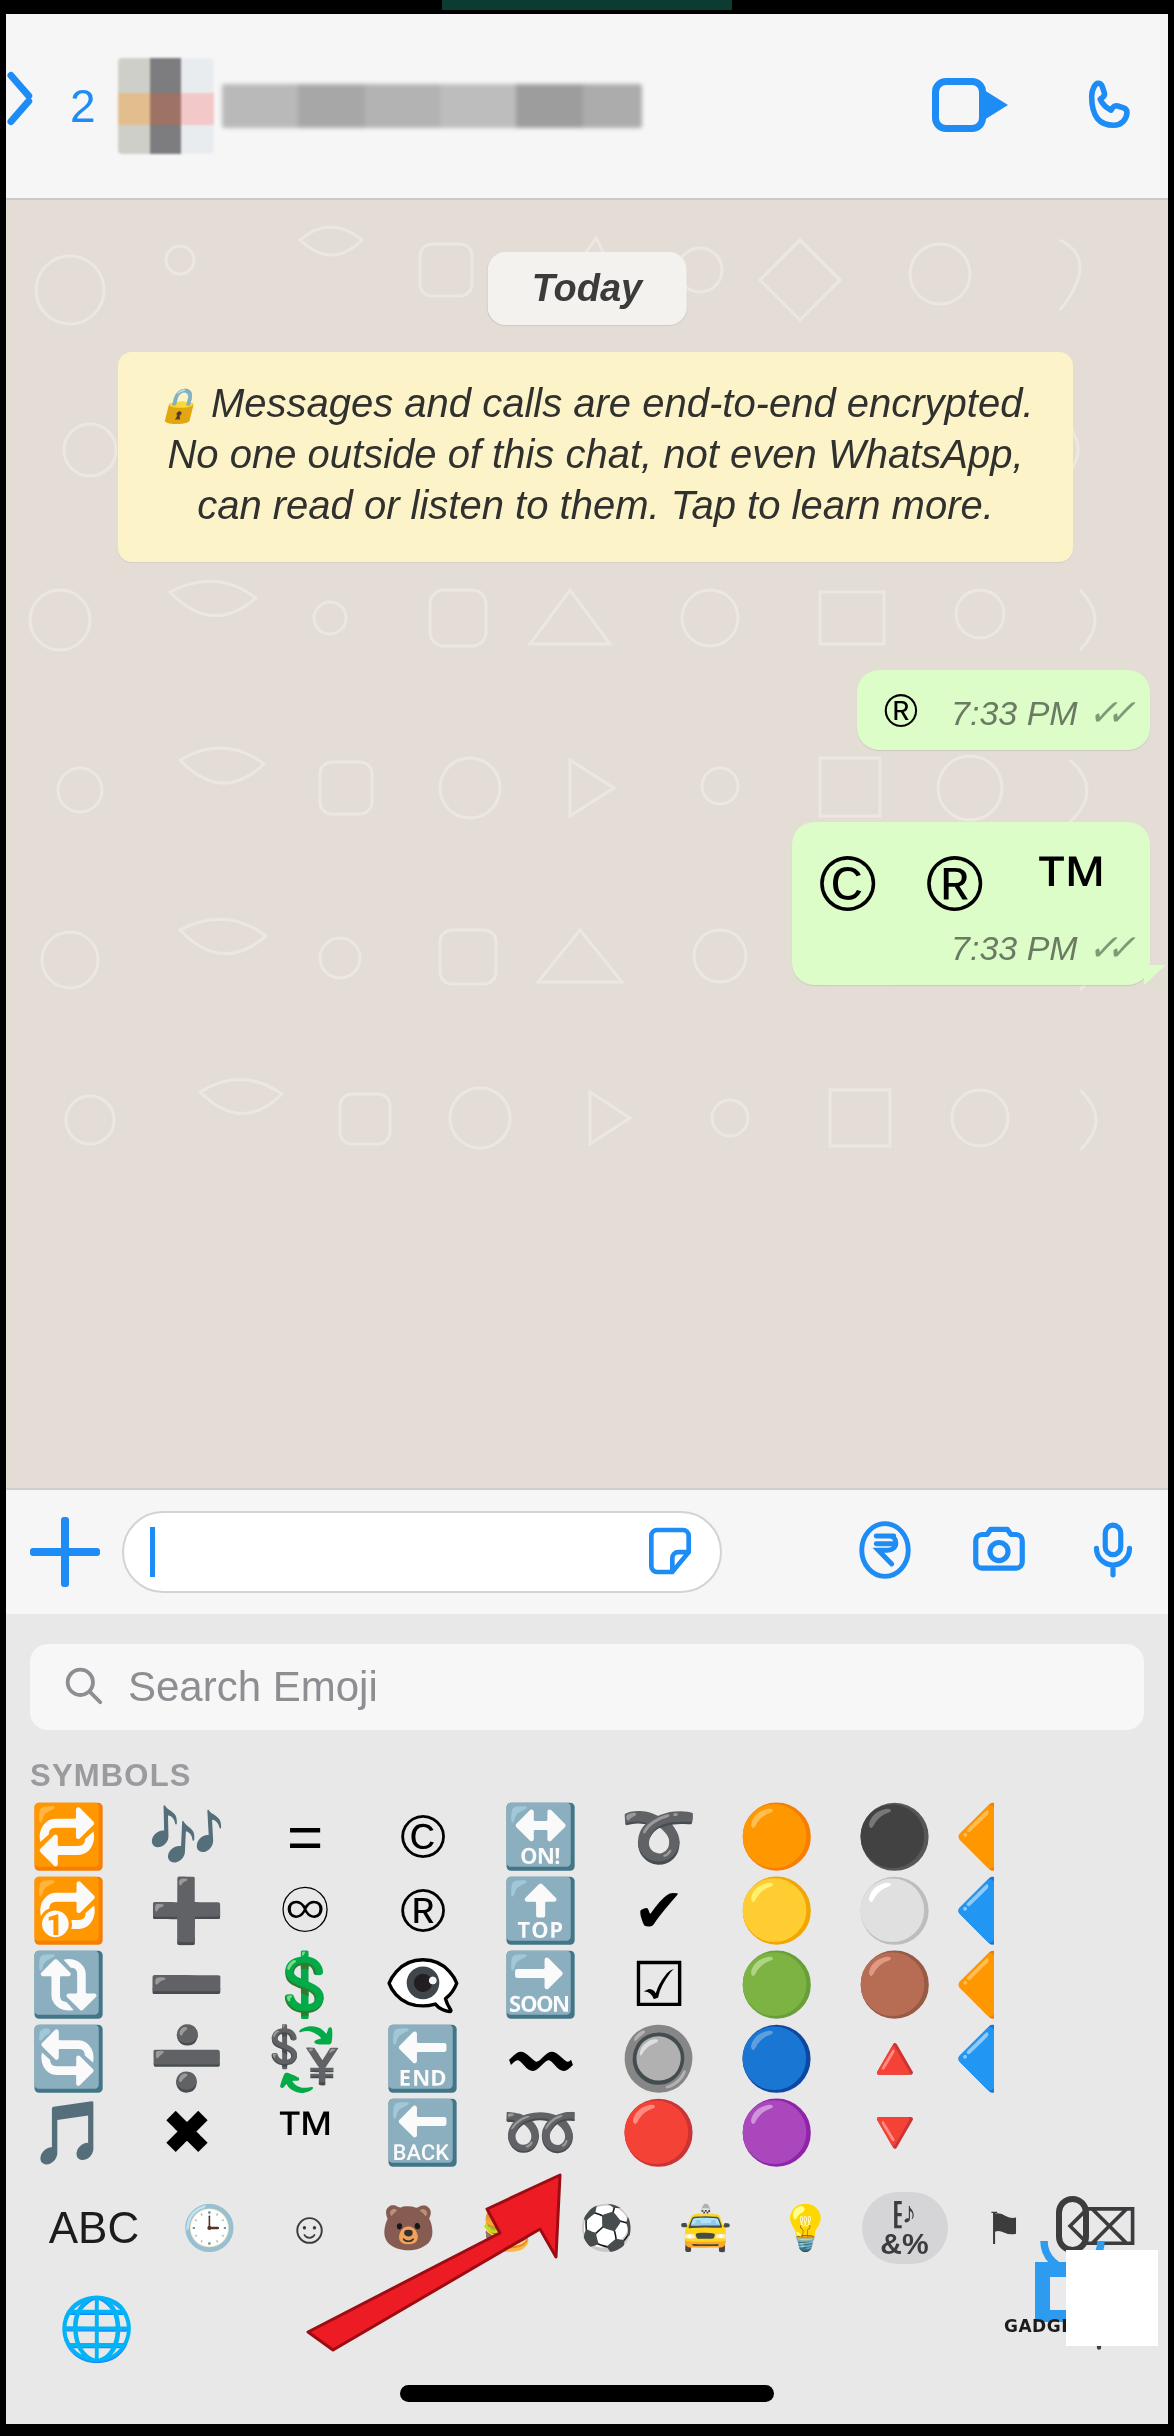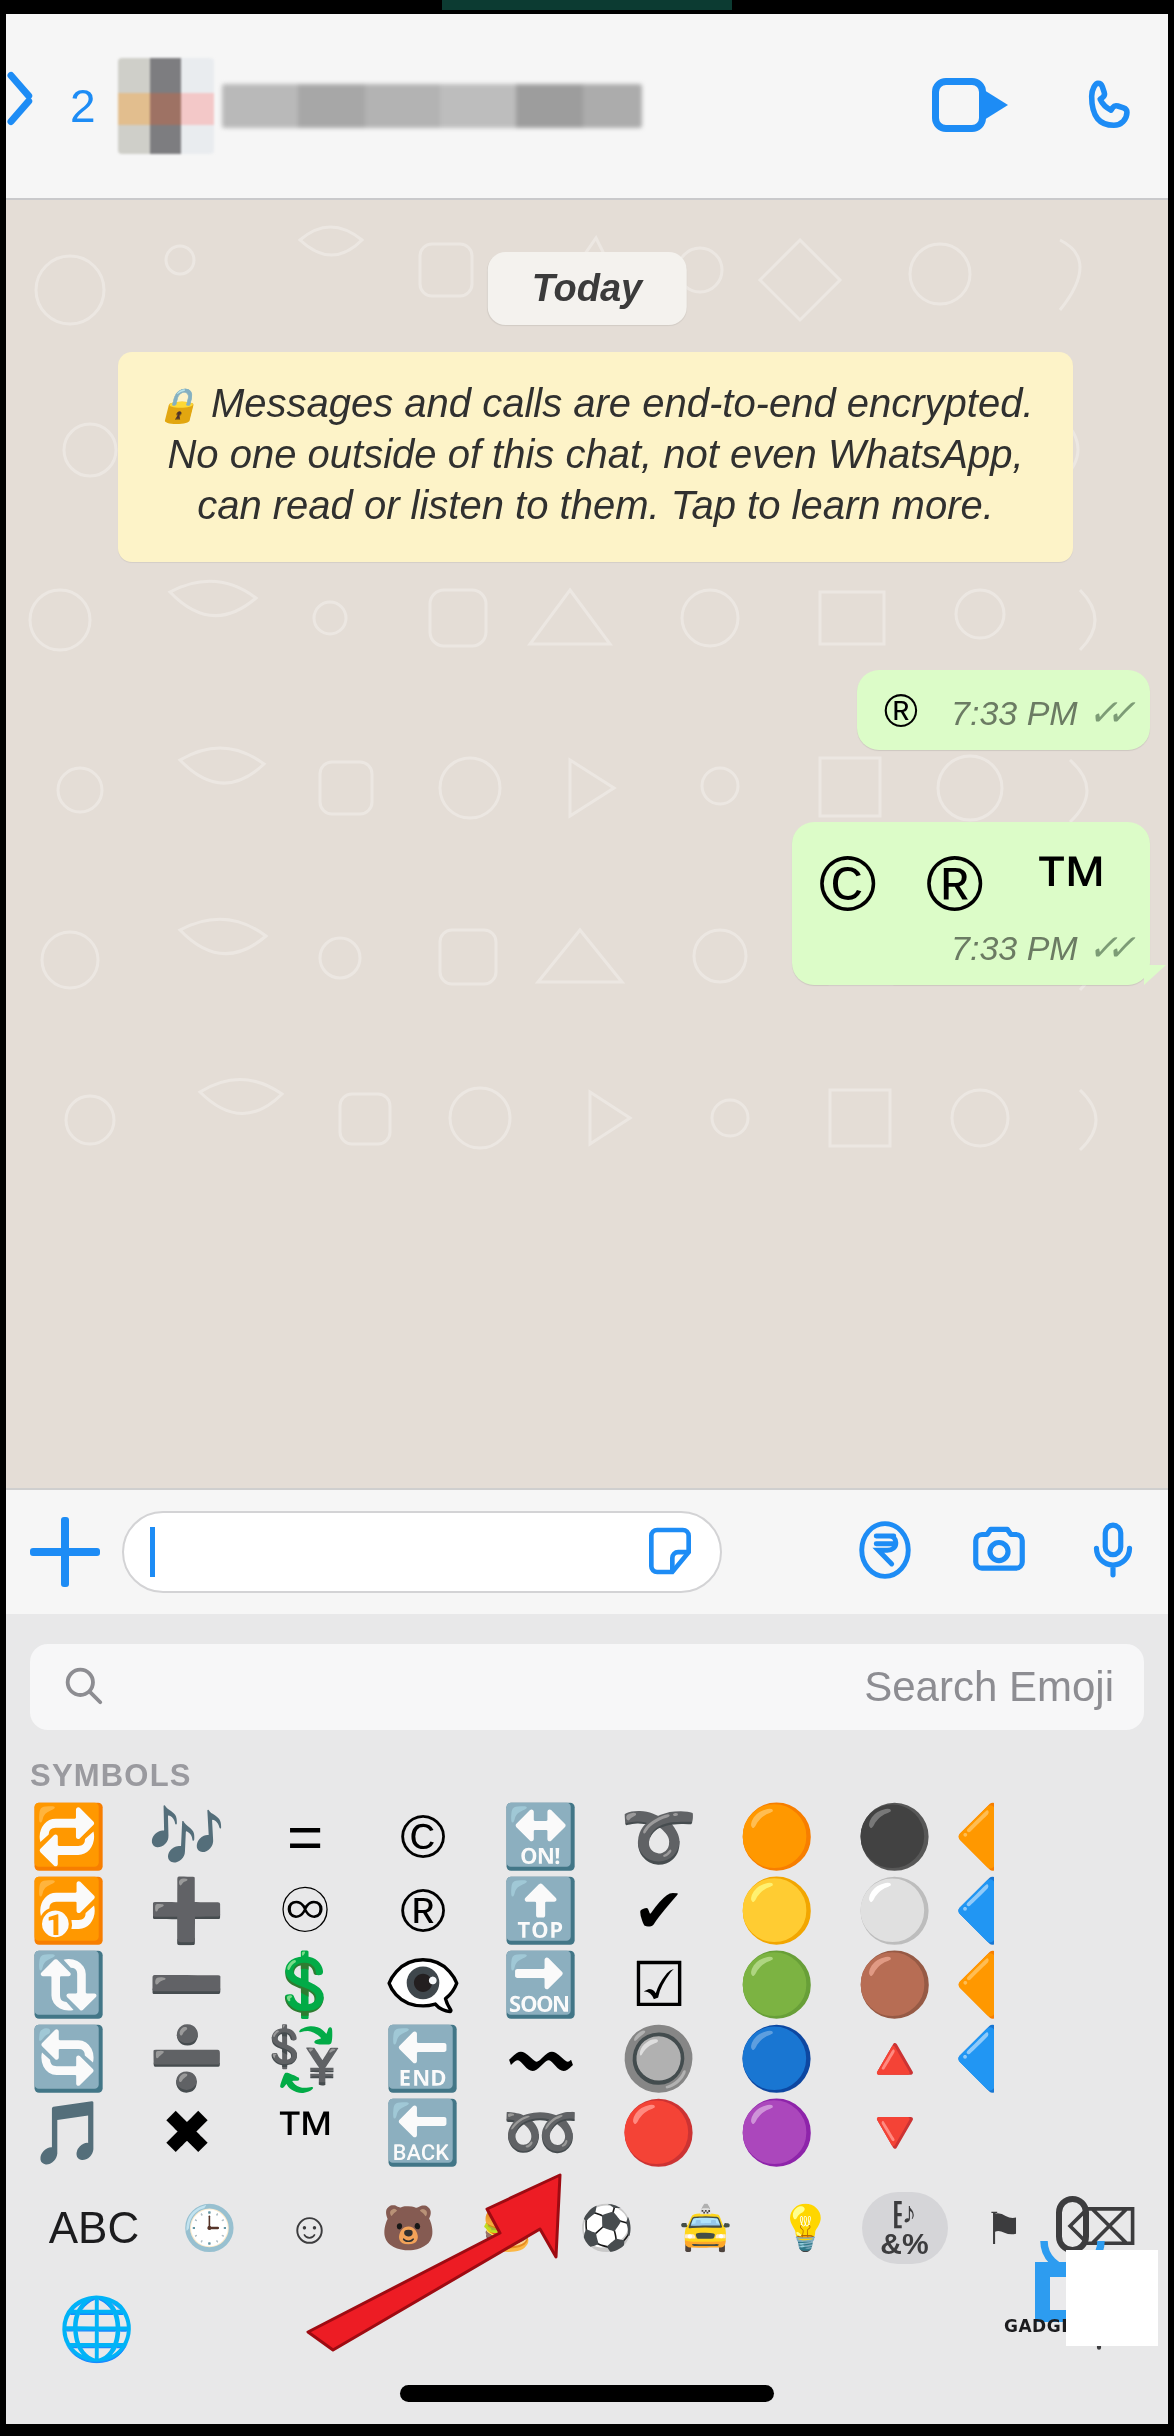--- a/index.html
+++ b/index.html
@@ -149,7 +149,7 @@
   .kb-search-wrap { padding: 30px 30px 0; }
   .kb-search {
     height: 86px; background:#f7f7f8; border-radius: 18px;
-    display:flex; align-items:center; padding: 0 30px; gap: 22px; justify-content: space-between;
+    display:flex; align-items:center; padding: 0 30px; gap: 22px;
   }
   .kb-search .ph { color:#8d8d92; font-size: 42px; }
   .kb-section { padding: 28px 0 6px 30px; color:#9a9a9f; font-size: 31px; font-weight: 700; letter-spacing: 1.2px; }

